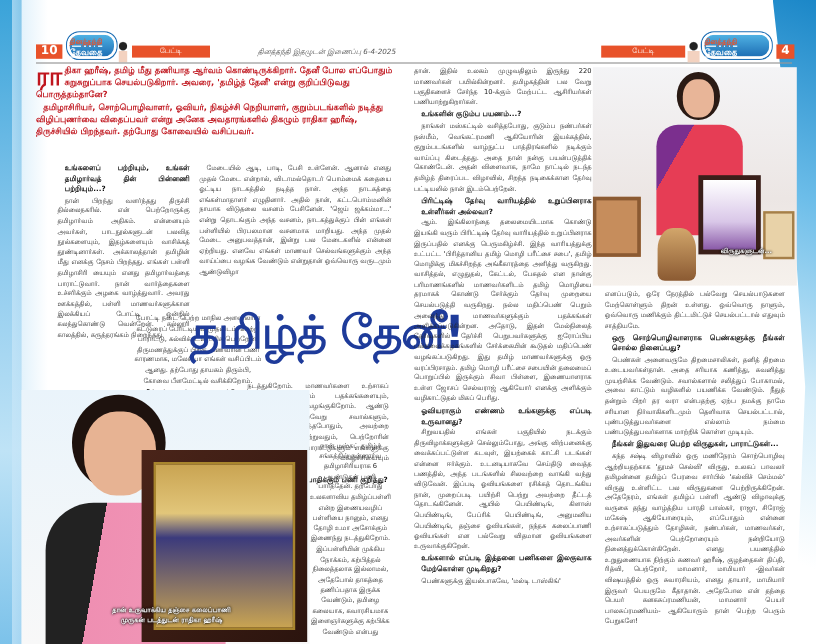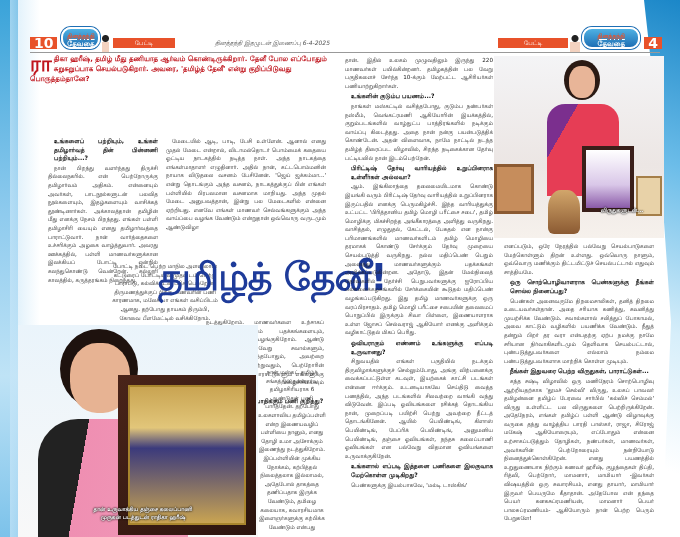--- a/index.html
+++ b/index.html
@@ -16,7 +16,7 @@
   .header { position: absolute; top: 34px; height: 18px; display: flex; align-items: center; }
   .header.left { left: 30px; width: 300px; }
   .header.right { left: 340px; width: 340px; }
-  .page-num { background: #e8522a; color: #fff; font-weight: bold; font-size: 14px; padding: 1px 4px; height: 12px; line-height: 10px; }
+  .page-num { background: #e8522a; color: #fff; font-weight: bold; font-size: 10px; padding: 1px 4px; height: 12px; line-height: 10px; }
   .logo { display: inline-block; width: 58px; height: 22px; border-radius: 10px; background: linear-gradient(180deg,#4fb1e3,#1e6fb5); border: 2px solid #fff; box-shadow: 0 0 0 1px #1e6fb5; position: relative; color: #fff; font-size: 7px; font-weight: bold; text-align: center; line-height: 9px; padding-top: 2px; text-decoration: underline; }
   .logo .l1 { color: #e8522a; font-size: 6px; display: block; }
   .section-bar { background: #e8522a; color: #fff; font-size: 6px; height: 10px; line-height: 10px; text-align: center; }

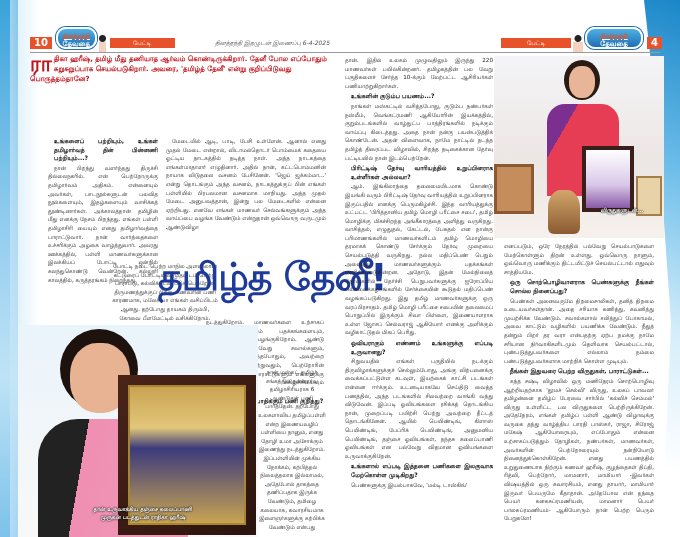--- a/index.html
+++ b/index.html
@@ -17,7 +17,7 @@
   .header.left { left: 30px; width: 300px; }
   .header.right { left: 340px; width: 340px; }
   .page-num { background: #e8522a; color: #fff; font-weight: bold; font-size: 10px; padding: 1px 4px; height: 12px; line-height: 10px; }
-  .logo { display: inline-block; width: 58px; height: 22px; border-radius: 10px; background: linear-gradient(180deg,#4fb1e3,#1e6fb5); border: 2px solid #fff; box-shadow: 0 0 0 1px #1e6fb5; position: relative; color: #fff; font-size: 7px; font-weight: bold; text-align: center; line-height: 9px; padding-top: 2px; text-decoration: underline; }
+  .logo { display: inline-block; width: 58px; height: 22px; border-radius: 10px; background: linear-gradient(180deg,#4fb1e3,#1e6fb5); border: 2px solid #fff; box-shadow: 0 0 0 1px #1e6fb5; position: relative; color: #fff; font-size: 7px; font-weight: bold; line-height: 9px; padding-top: 2px; text-decoration: underline; }
   .logo .l1 { color: #e8522a; font-size: 6px; display: block; }
   .section-bar { background: #e8522a; color: #fff; font-size: 6px; height: 10px; line-height: 10px; text-align: center; }
   .hdr-date { font-size: 6px; color: #555; font-style: italic; }

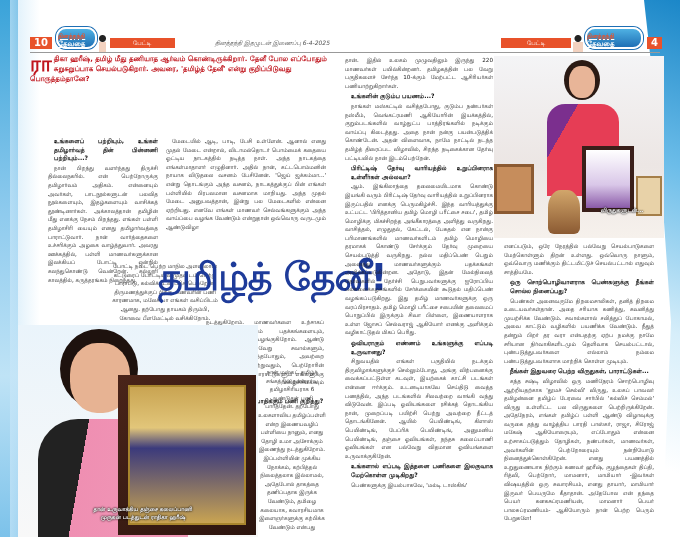--- a/index.html
+++ b/index.html
@@ -72,6 +72,7 @@
 
 <div class="intro">
   <p class="first"><span class="drop">ரா</span><span>திகா ஹரீஷ், தமிழ் மீது தணியாத ஆர்வம் கொண்டிருக்கிறார். தேனீ போல எப்போதும் சுறுசுறுப்பாக செயல்படுகிறார். அவரை, 'தமிழ்த் தேனீ' என்று குறிப்பிடுவது பொருத்தம்தானே?</span></p>
+  <p>தமிழாசிரியர், சொற்பொழிவாளர், ஓவியர், நிகழ்ச்சி நெறியாளர், குறும்படங்களில் நடித்து விழிப்புணர்வை விதைப்பவர் என்று அனேக அவதாரங்களில் திகழும் ராதிகா ஹரீஷ், திருச்சியில் பிறந்தவர். தற்போது கோவையில் வசிப்பவர்.</p>
 </div>
 
 <div class="col" style="left:48px;top:135px;width:110px;">

